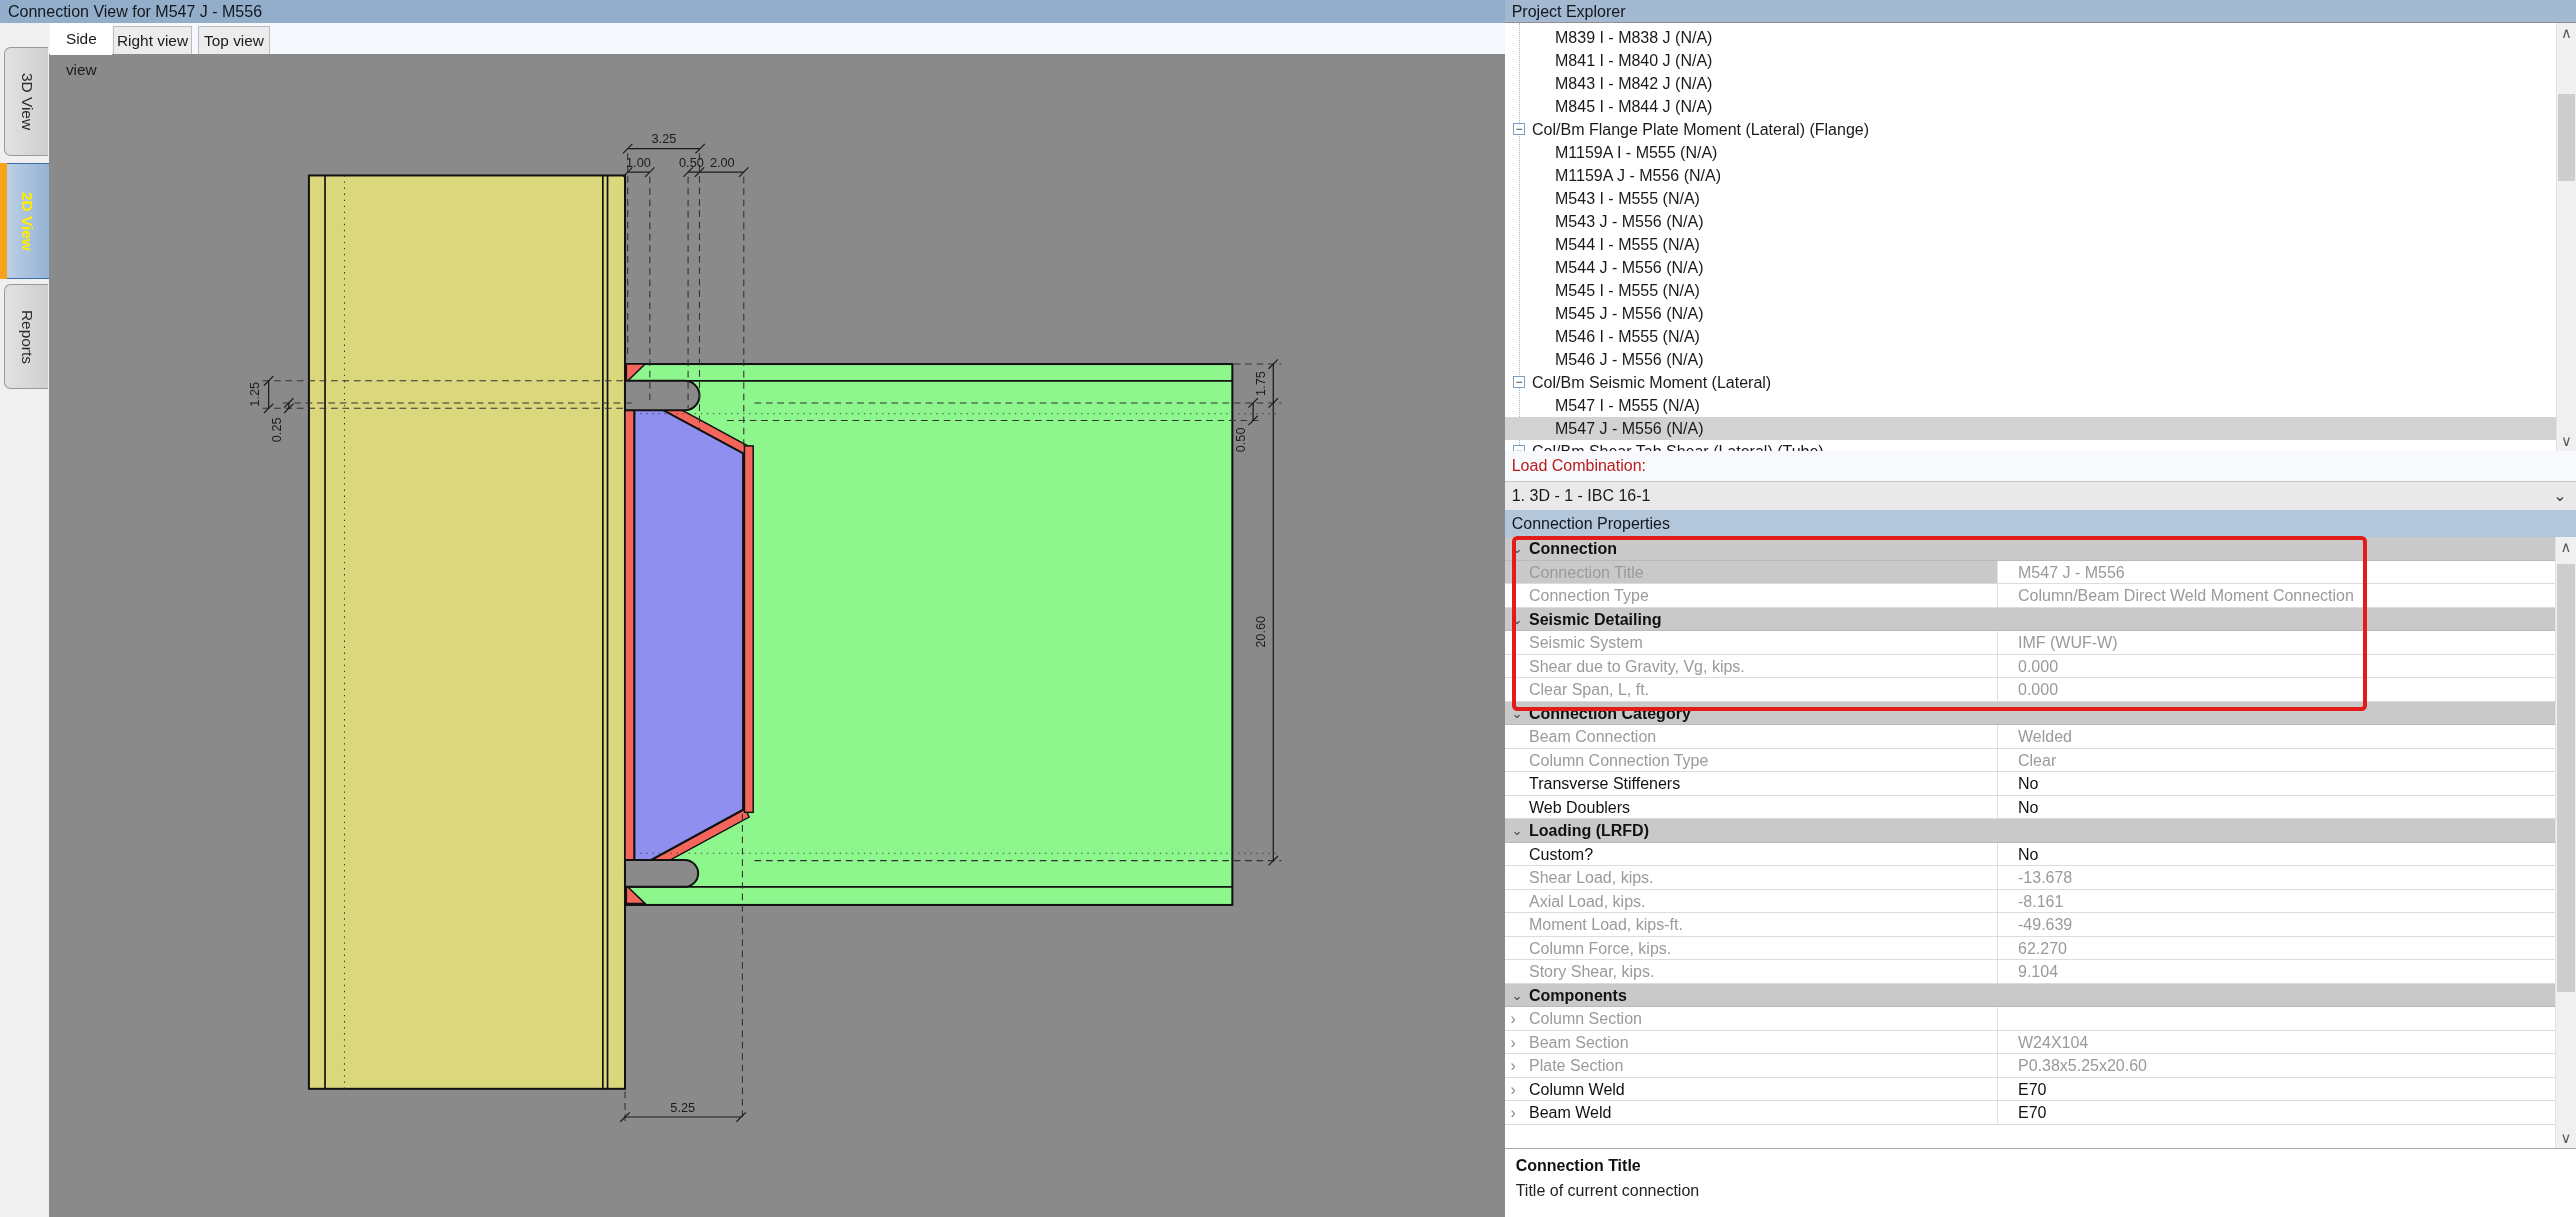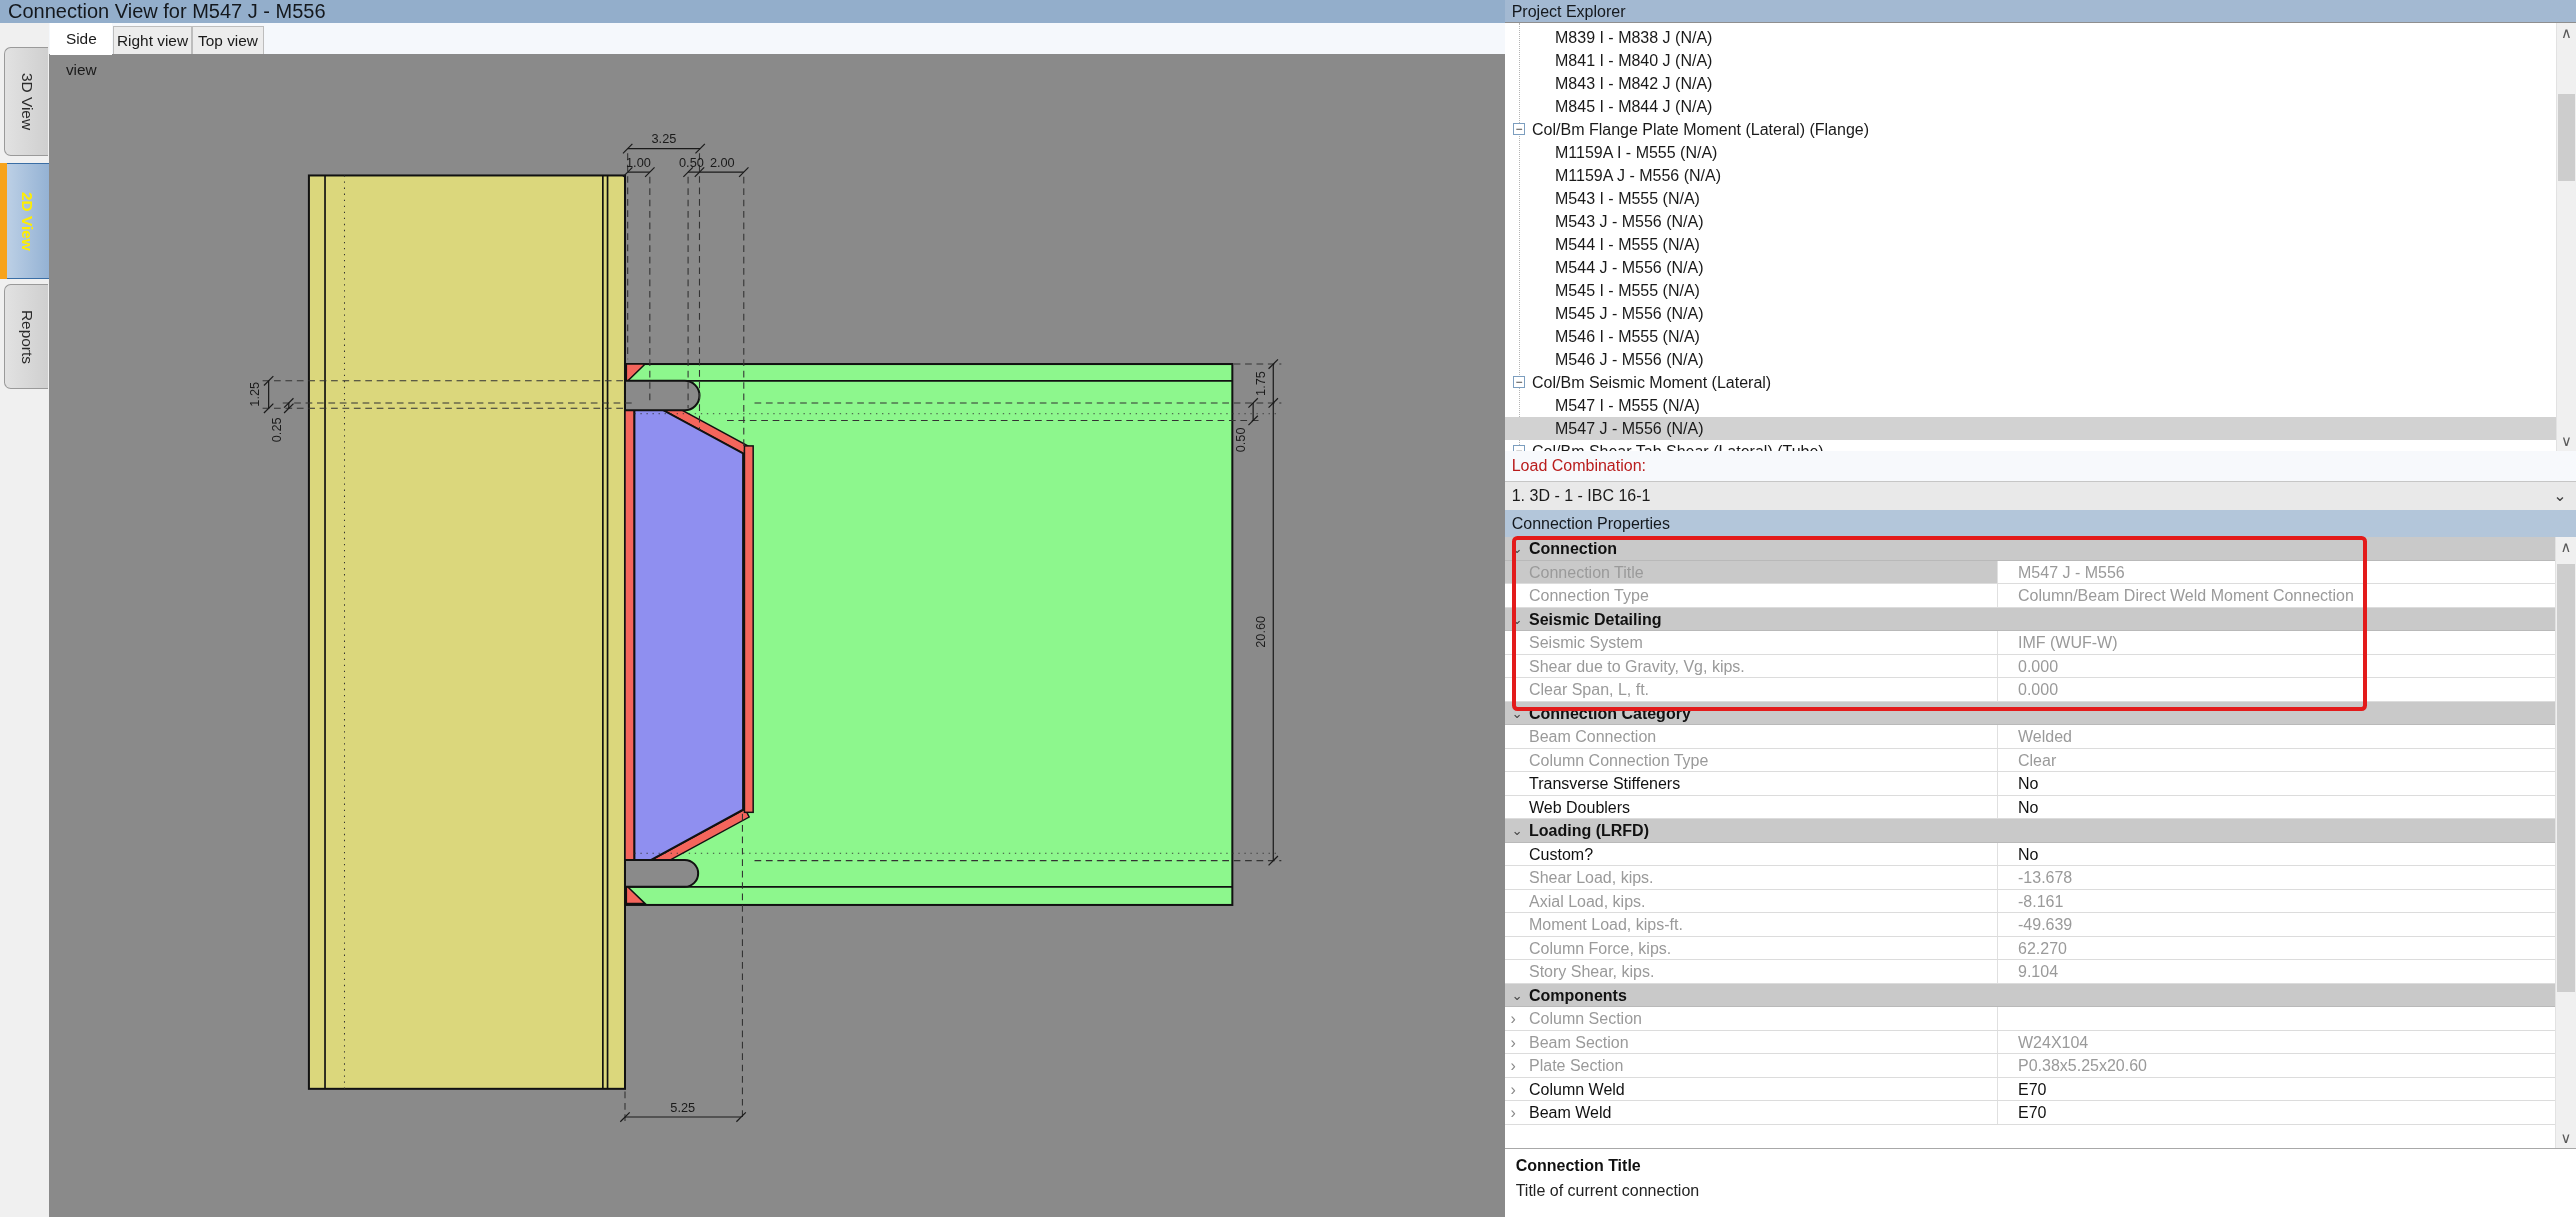--- a/index.html
+++ b/index.html
@@ -8,7 +8,7 @@
 
   
   #left-pane{left:0;top:0;width:1505px;height:1218px;background:#f0f0f0;border-right:1.3px solid #8f8f8f;box-sizing:border-box;}
-  #titlebar{left:0;top:0;width:1505px;height:23px;background:#93aecb;color:#14181d;font-size:20px;line-height:23px;padding-left:8px;box-sizing:border-box;white-space:nowrap;}
+  #titlebar{left:0;top:0;width:1505px;height:23px;background:#93aecb;color:#14181d;font-size:16px;line-height:23px;padding-left:8px;box-sizing:border-box;white-space:nowrap;}
   #tabstrip{left:49px;top:23px;width:1456px;height:32px;background:#f5f8fc;}
   .vtab{position:absolute;top:0;height:32px;box-sizing:border-box;font-size:15.4px;text-align:center;color:#1a1a1a;}
   .vtab.inactive{background:#ececec;border:0.7px solid #bdbdbd;border-bottom:none;top:3.4px;height:28px;line-height:27px;}

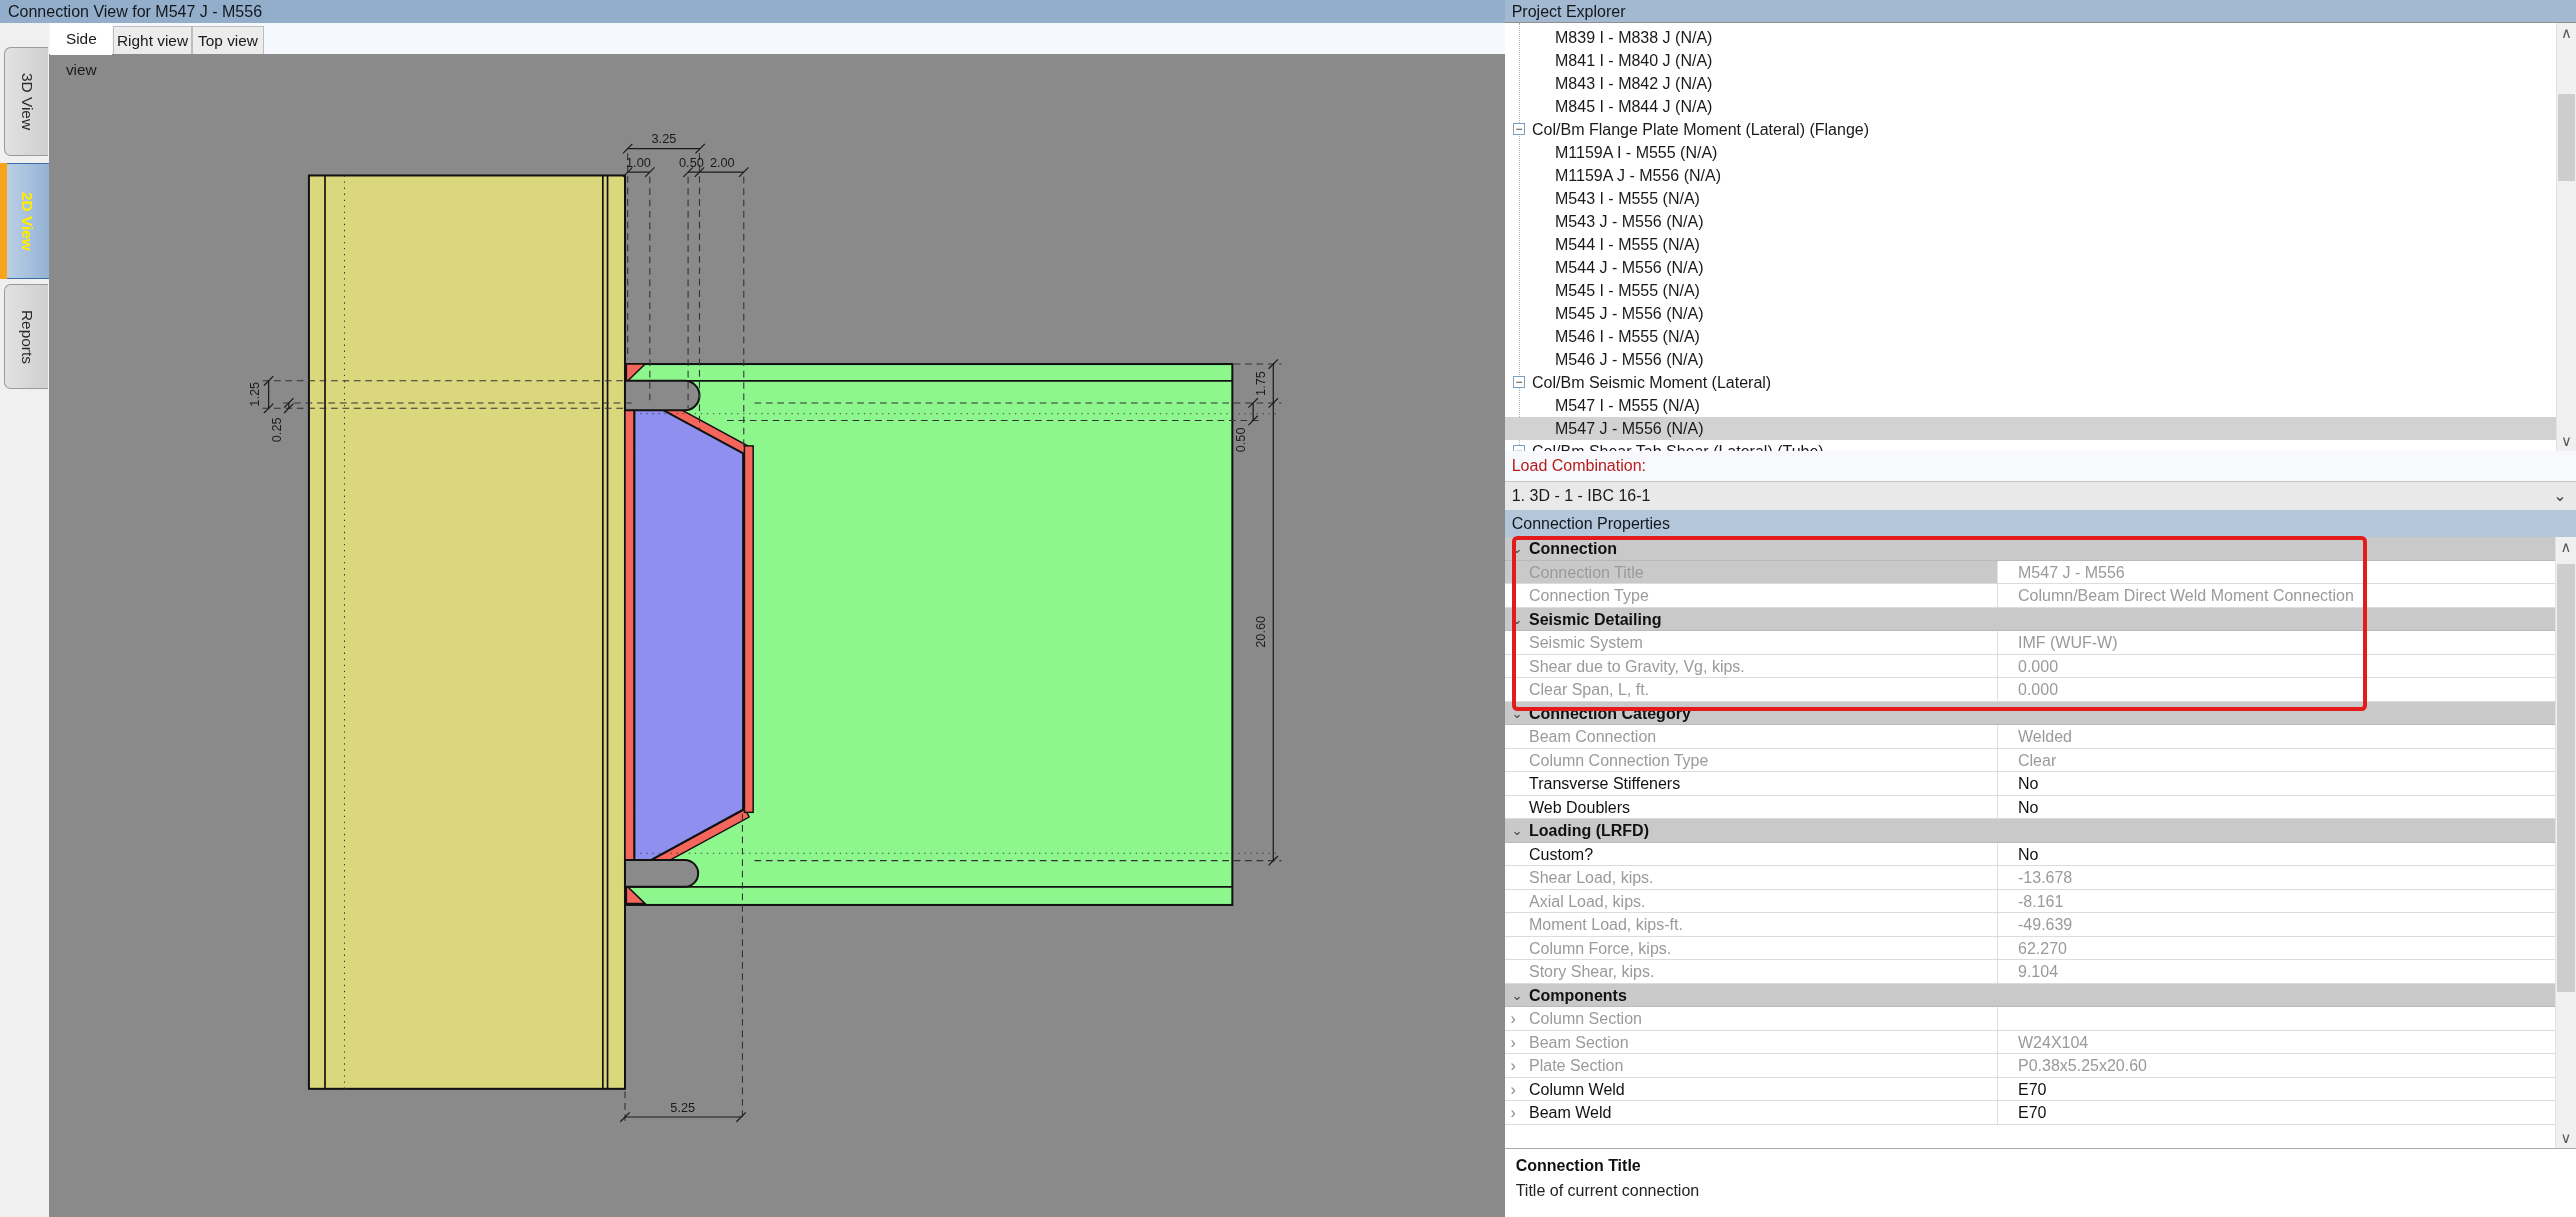--- a/index.html
+++ b/index.html
@@ -79,7 +79,7 @@
   <div class="abs" id="tabstrip">
     <div class="vtab active" style="left:1.3px;width:62px;">Side view</div>
     <div class="vtab inactive" style="left:64px;width:79px;">Right view</div>
-    <div class="vtab inactive" style="left:143px;width:72px;">Top view</div>
+    <div class="vtab inactive" style="left:149px;width:72px;">Top view</div>
   </div>
 
   <div class="abs" id="side-tabbar">

